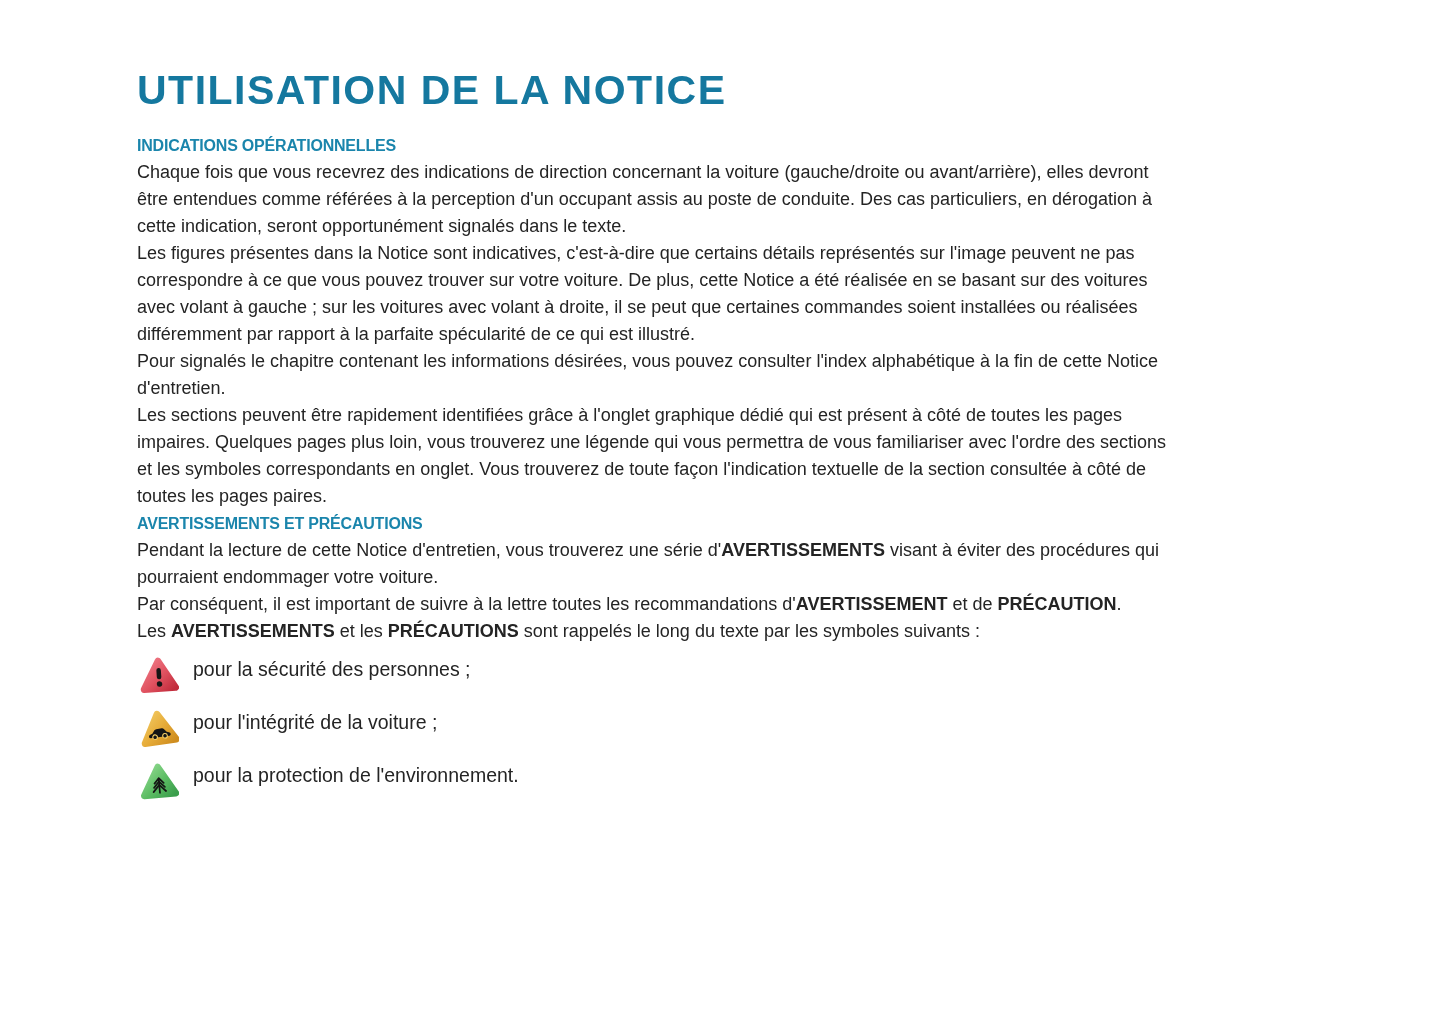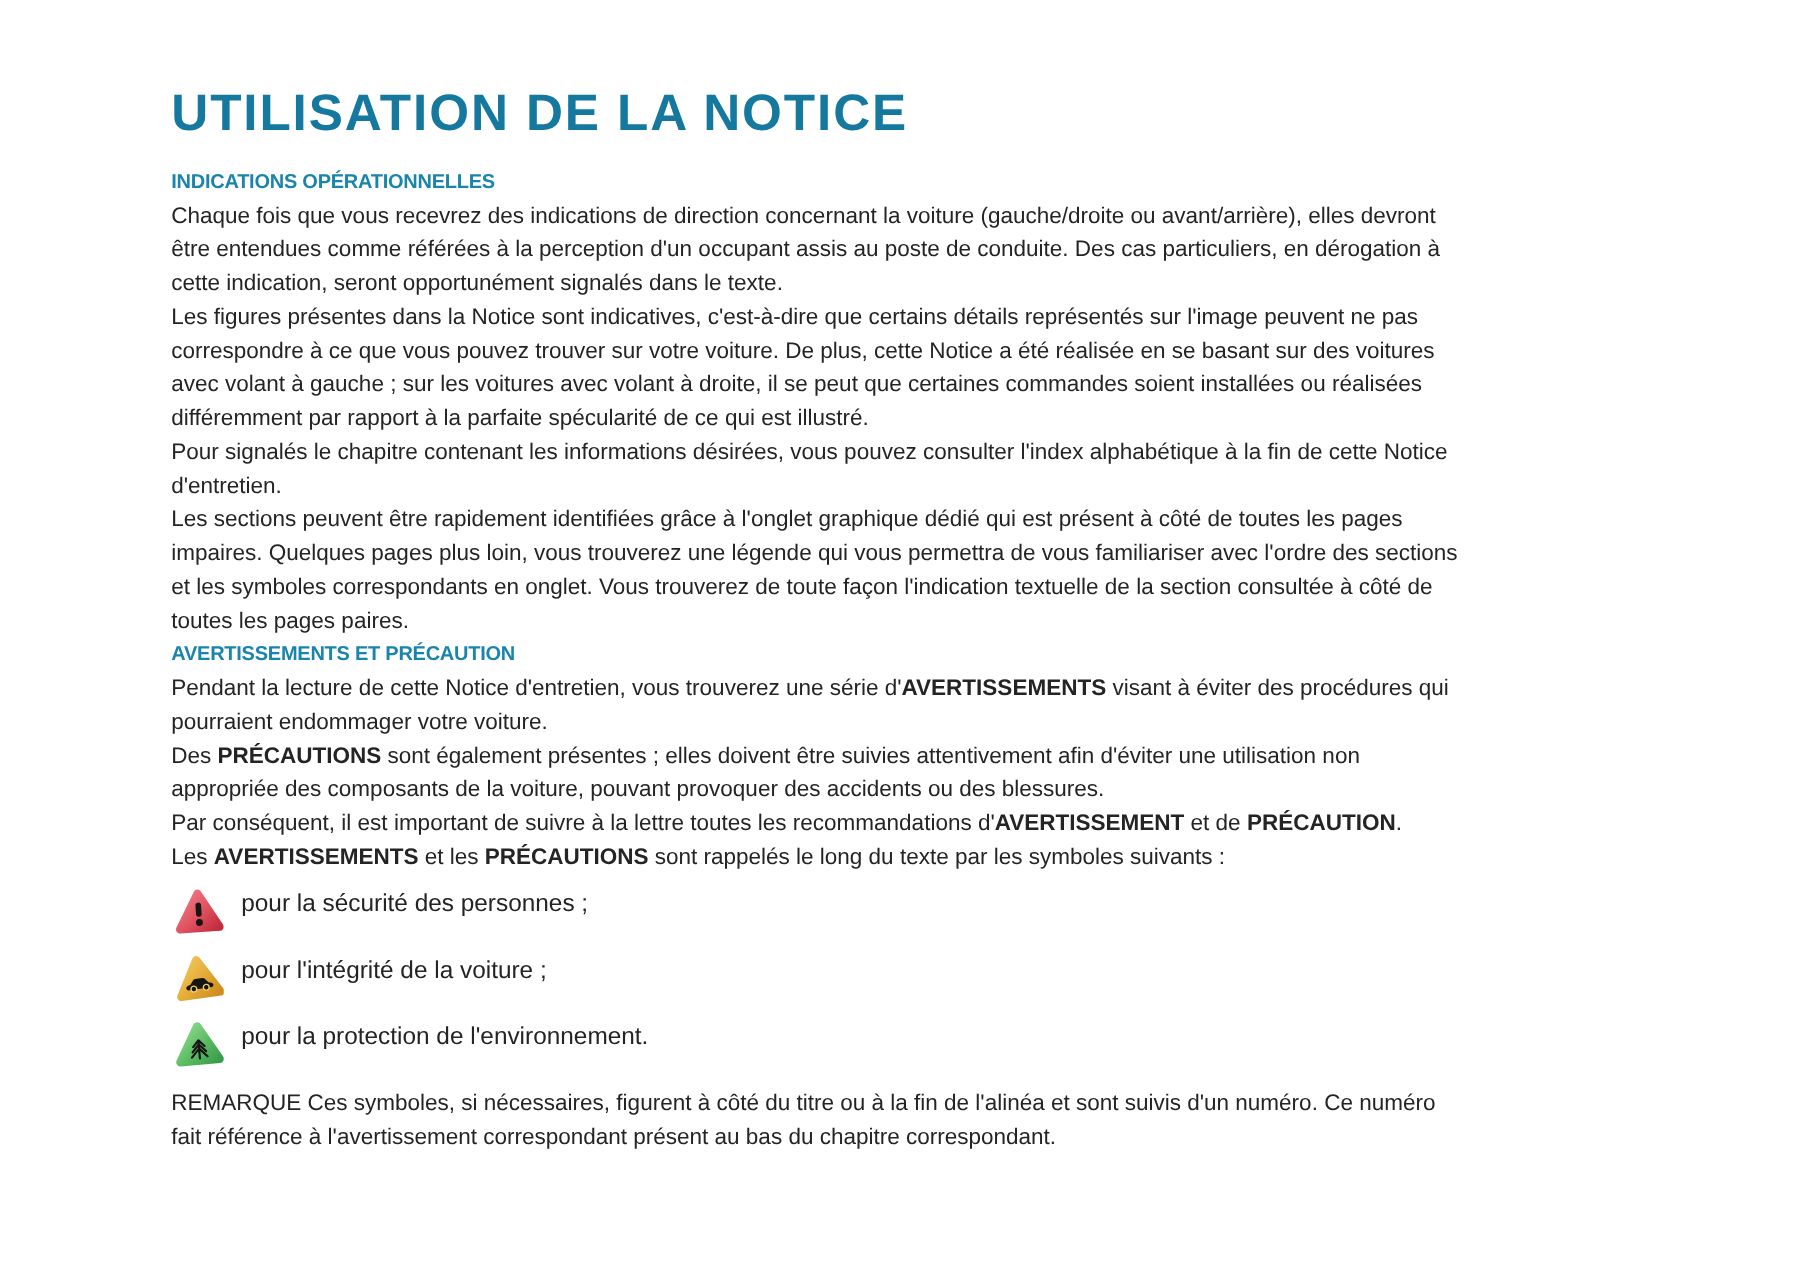--- a/index.html
+++ b/index.html
@@ -62,7 +62,7 @@
   <p class="body">Pour signalés le chapitre contenant les informations désirées, vous pouvez consulter l'index alphabétique à la fin de cette Notice d'entretien.</p>
   <p class="body">Les sections peuvent être rapidement identifiées grâce à l'onglet graphique dédié qui est présent à côté de toutes les pages impaires. Quelques pages plus loin, vous trouverez une légende qui vous permettra de vous familiariser avec l'ordre des sections et les symboles correspondants en onglet. Vous trouverez de toute façon l'indication textuelle de la section consultée à côté de toutes les pages paires.</p>
 
-  <h2 class="section-heading">AVERTISSEMENTS ET PRÉCAUTION</h2>
+  <h2 class="section-heading">AVERTISSEMENTS ET PRÉCAUTIONS</h2>
 
   <p class="body"><span>Pendant la lecture de cette Notice d'entretien, vous trouverez une série d'</span><span class="b">AVERTISSEMENTS</span><span> visant à éviter des procédures qui pourraient endommager votre voiture.</span></p>
 

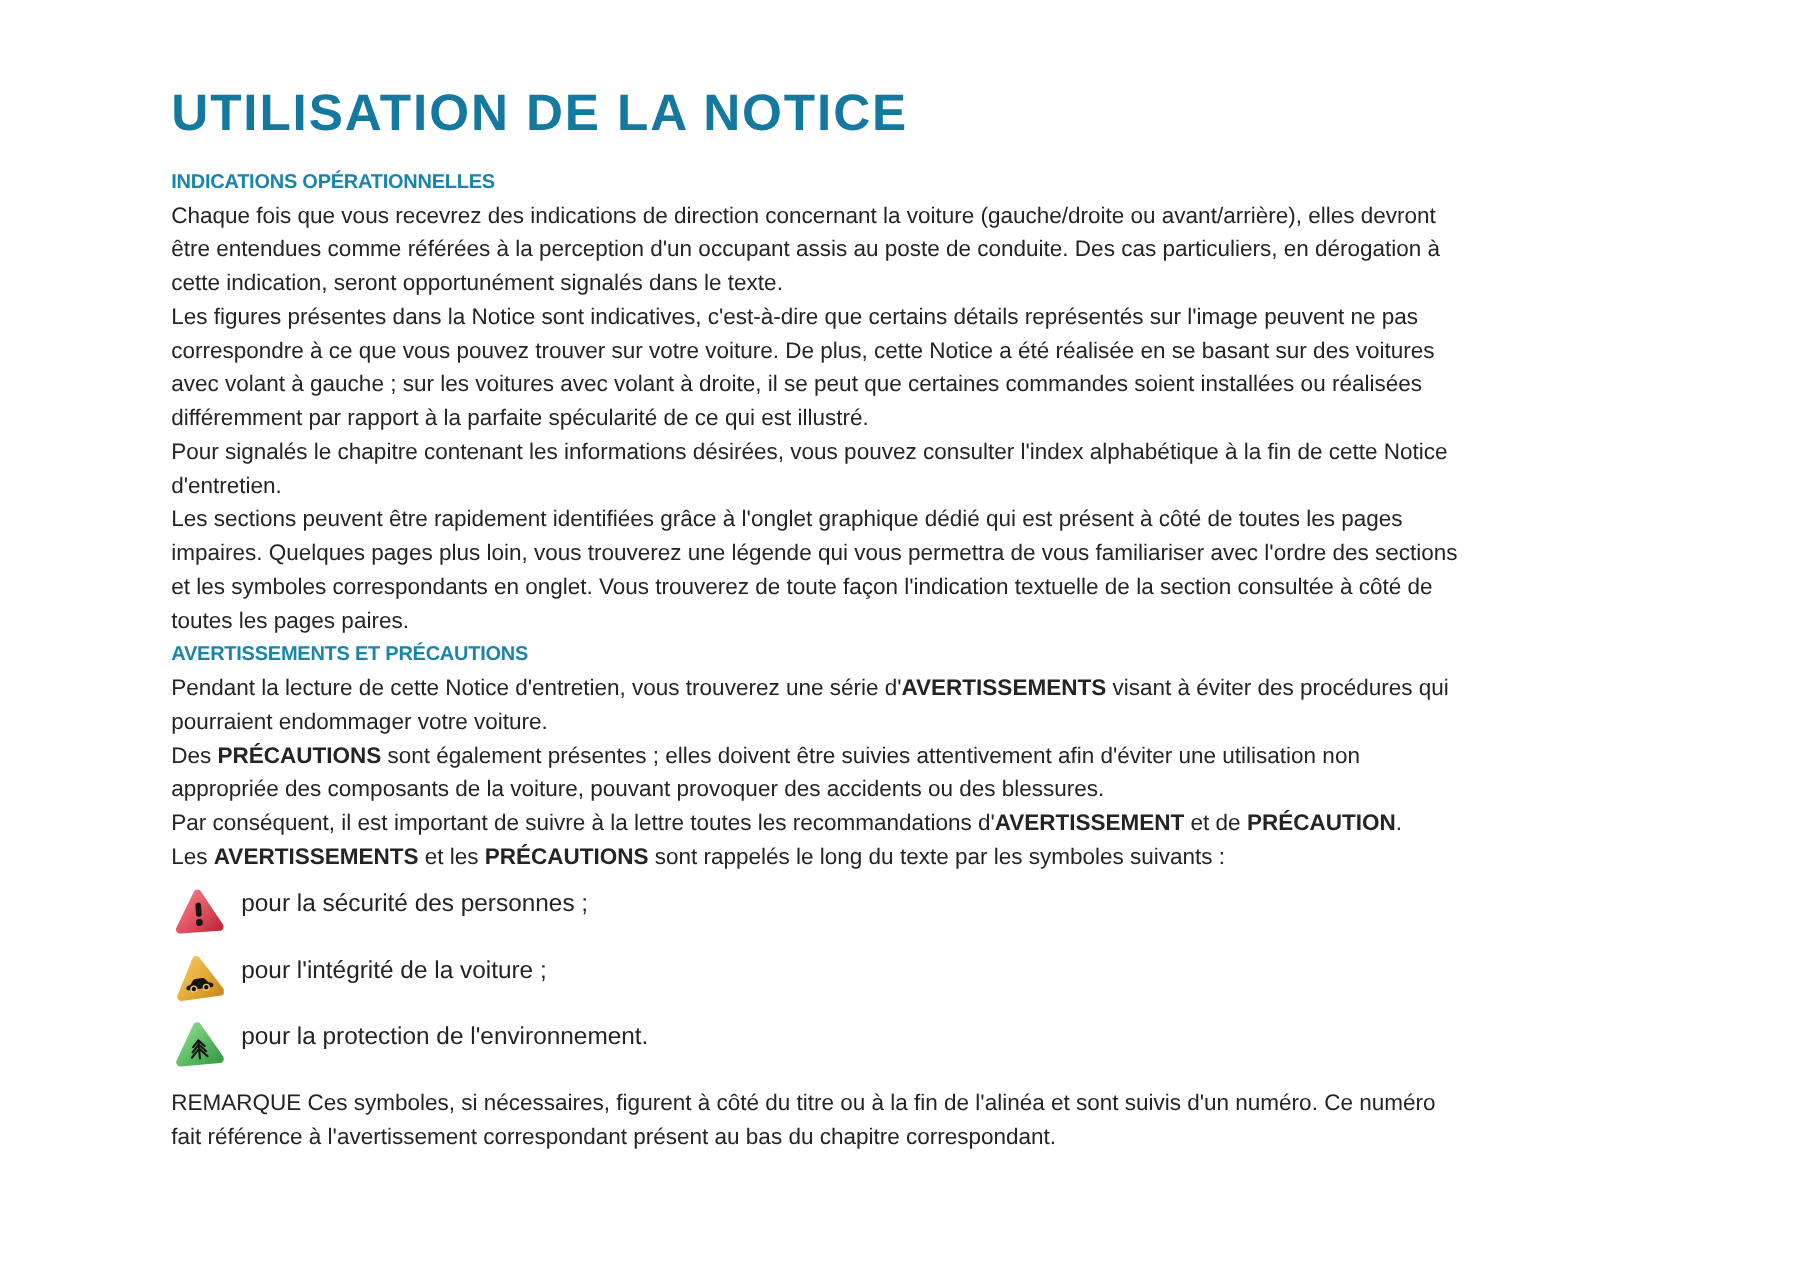--- a/index.html
+++ b/index.html
@@ -66,7 +66,6 @@
 
   <p class="body"><span>Pendant la lecture de cette Notice d'entretien, vous trouverez une série d'</span><span class="b">AVERTISSEMENTS</span><span> visant à éviter des procédures qui pourraient endommager votre voiture.</span></p>
 
-  <p class="body"><span>Des </span><span class="b">PRÉCAUTIONS</span><span> sont également présentes ; elles doivent être suivies attentivement afin d'éviter une utilisation non appropriée des composants de la voiture, pouvant provoquer des accidents ou des blessures.</span></p>
 
   <p class="body"><span>Par conséquent, il est important de suivre à la lettre toutes les recommandations d'</span><span class="b">AVERTISSEMENT</span><span> et de </span><span class="b">PRÉCAUTION</span><span>.</span></p>
 

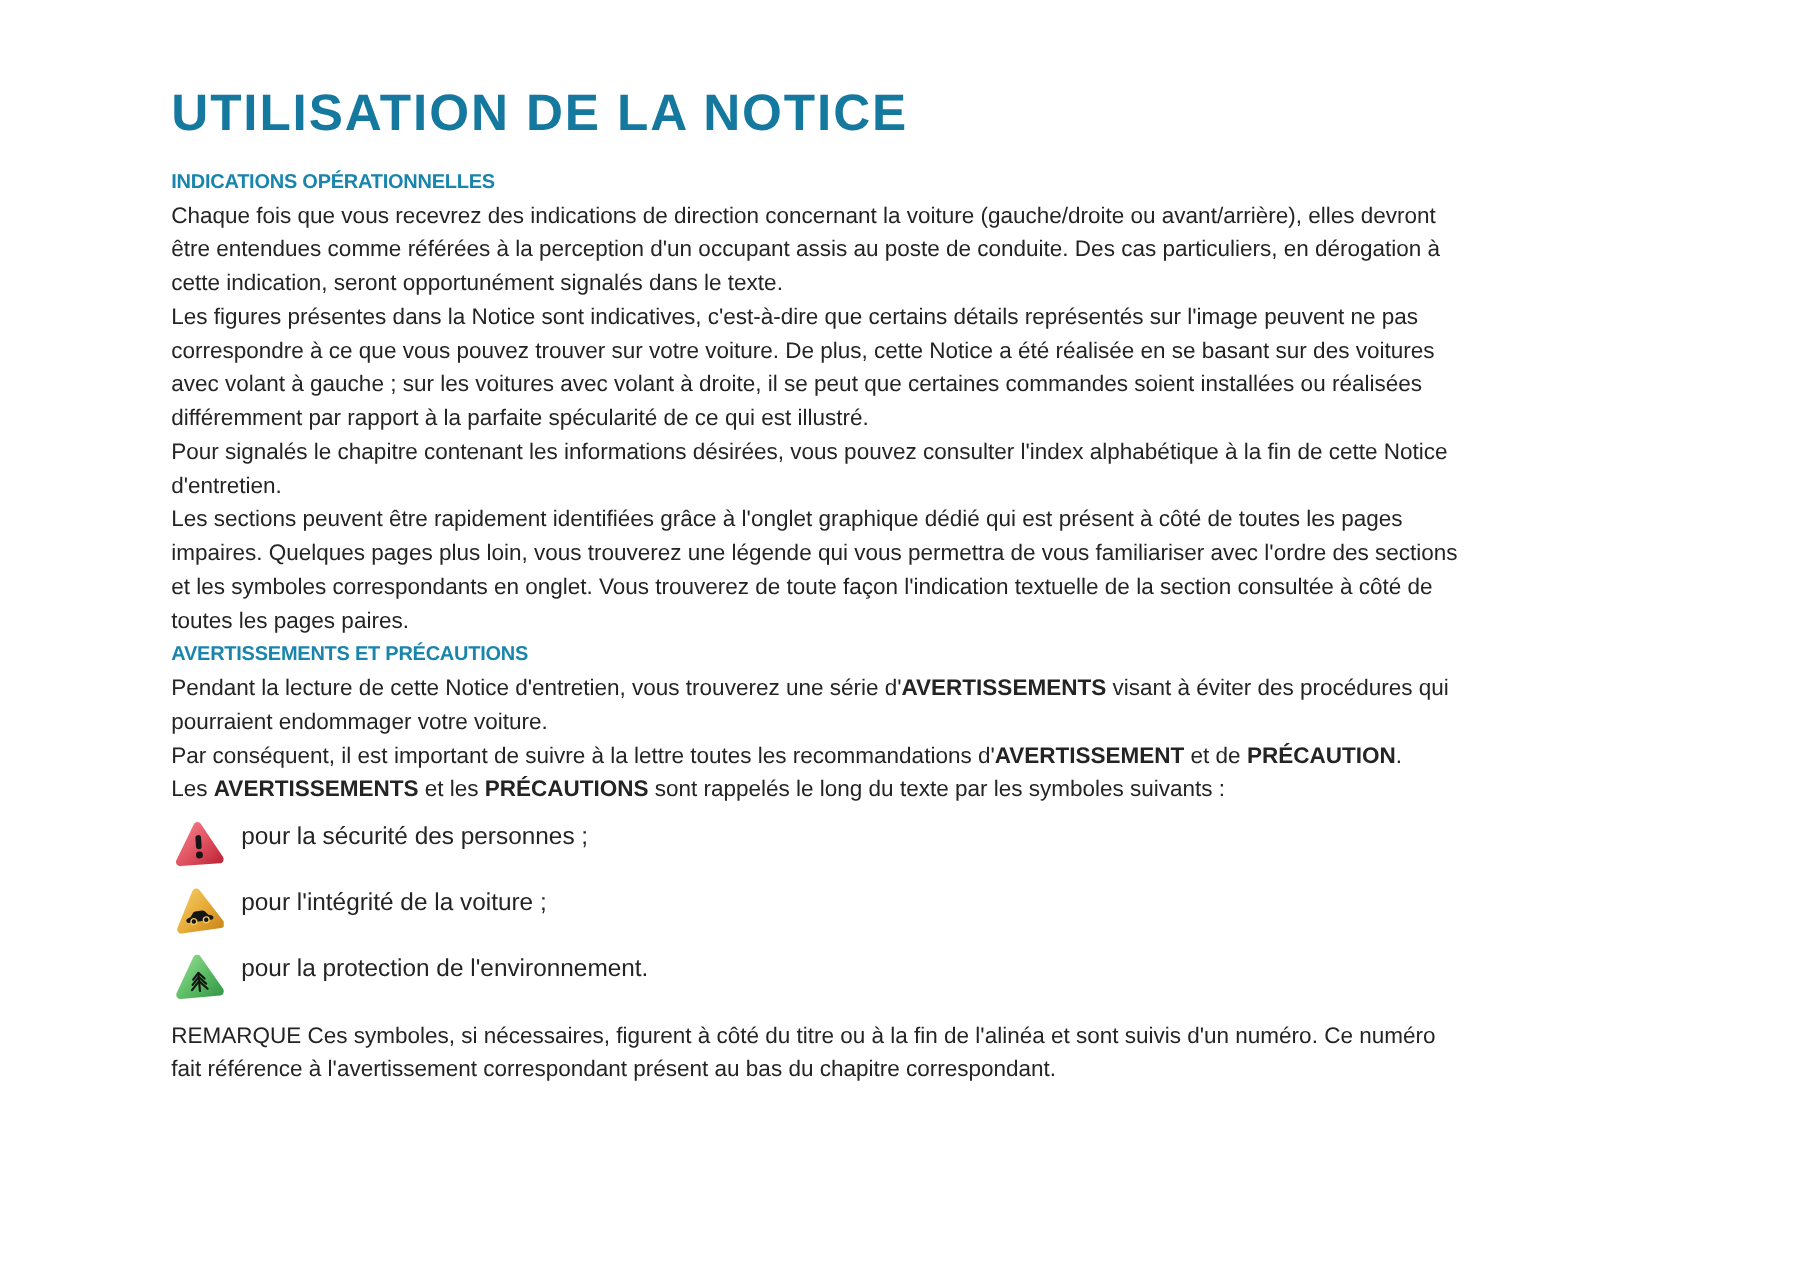--- a/index.html
+++ b/index.html
@@ -138,7 +138,6 @@
     <span class="symbol-label">pour la protection de l'environnement.</span>
   </div>
 
-  <p class="body remark">REMARQUE Ces symboles, si nécessaires, figurent à côté du titre ou à la fin de l'alinéa et sont suivis d'un numéro. Ce numéro fait référence à l'avertissement correspondant présent au bas du chapitre correspondant.</p>
 
 </div>
 

